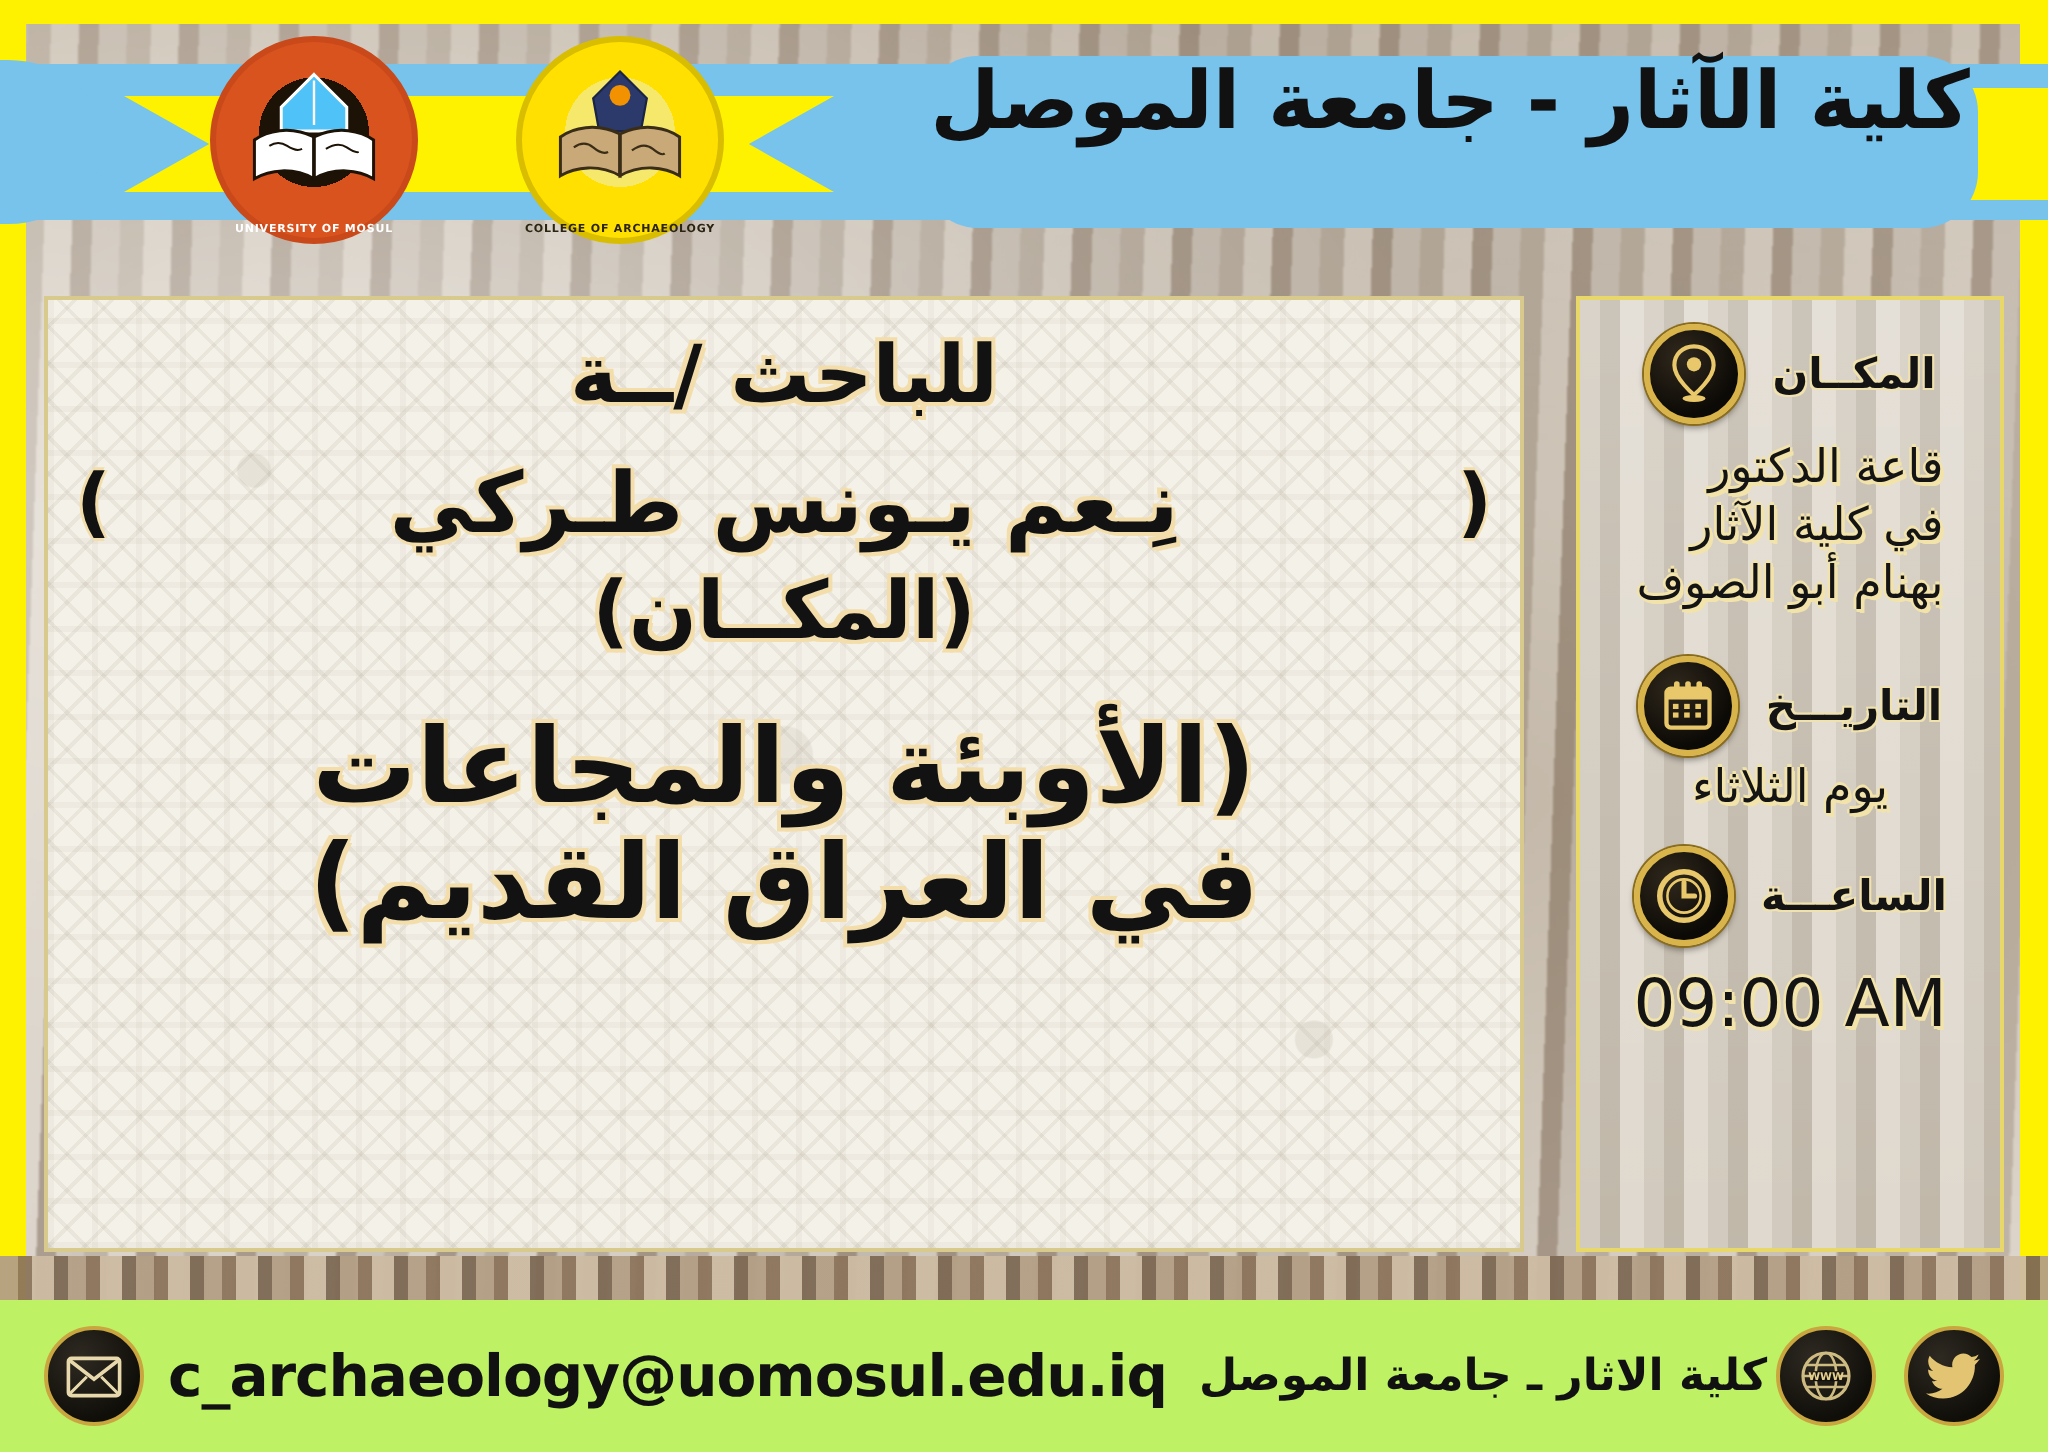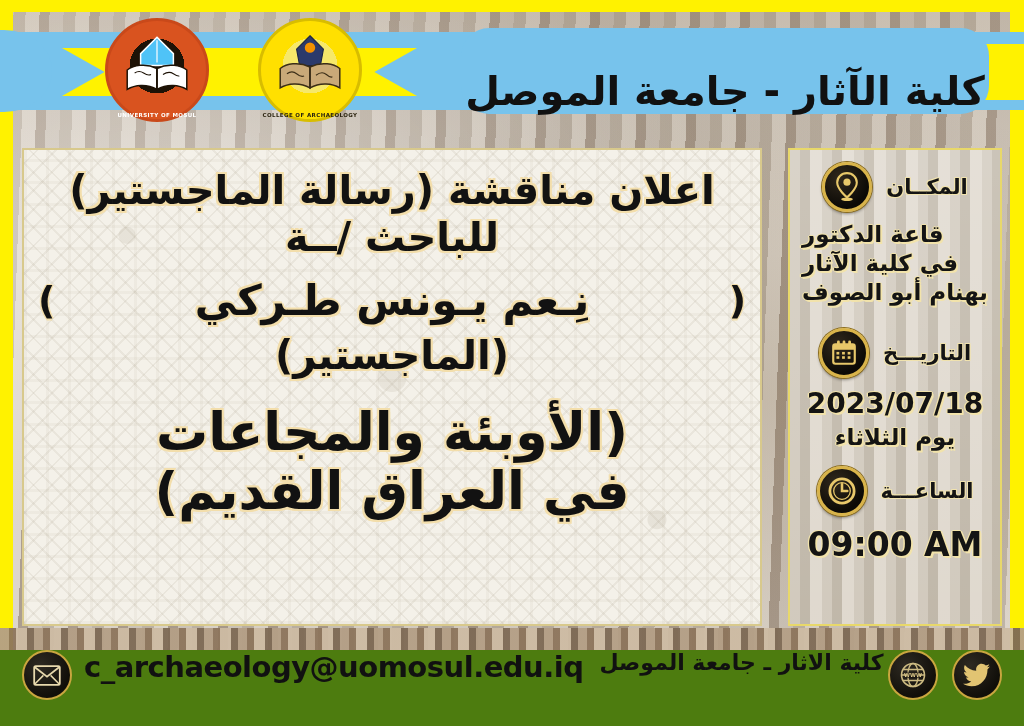--- a/index.html
+++ b/index.html
@@ -131,7 +131,7 @@
     background: #77C3EC;
     border-radius: 28px;
     display: flex;
-    align-items: flex-end;
+    align-items: flex-start;
     justify-content: center;
   }
   .header-title-text {

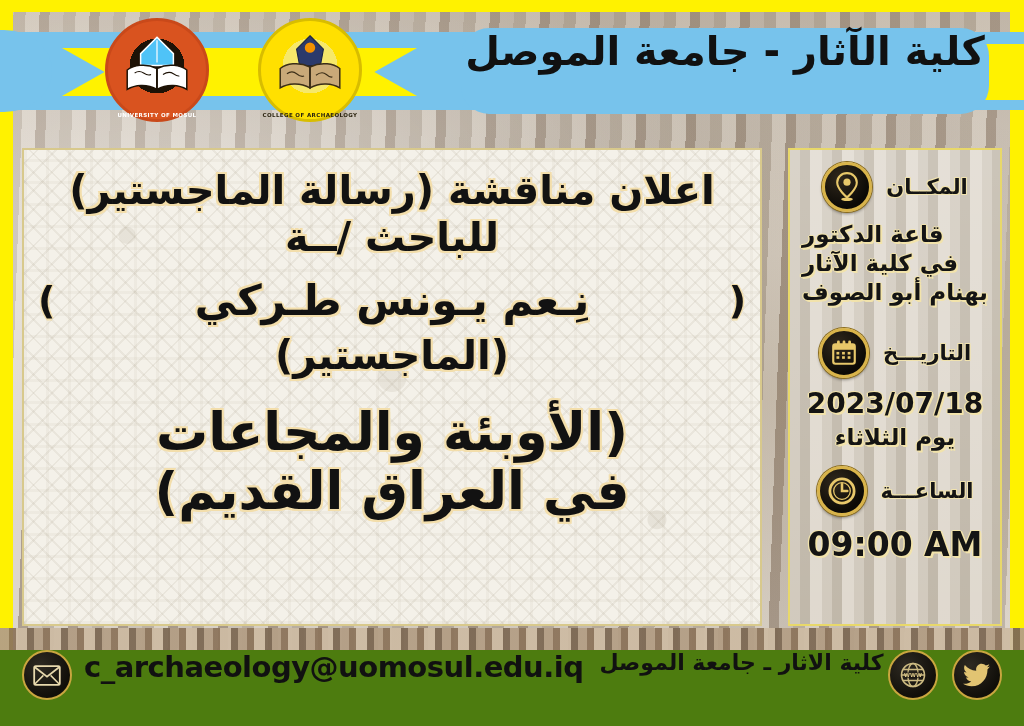--- a/index.html
+++ b/index.html
@@ -403,7 +403,6 @@
   </div>
 
   <div class="main-panel">
-    <div class="panel-line line-announce">اعلان مناقشة (رسالة الماجستير)</div>
     <div class="panel-line line-for">للباحث /ــة</div>
 
     <div class="name-row">

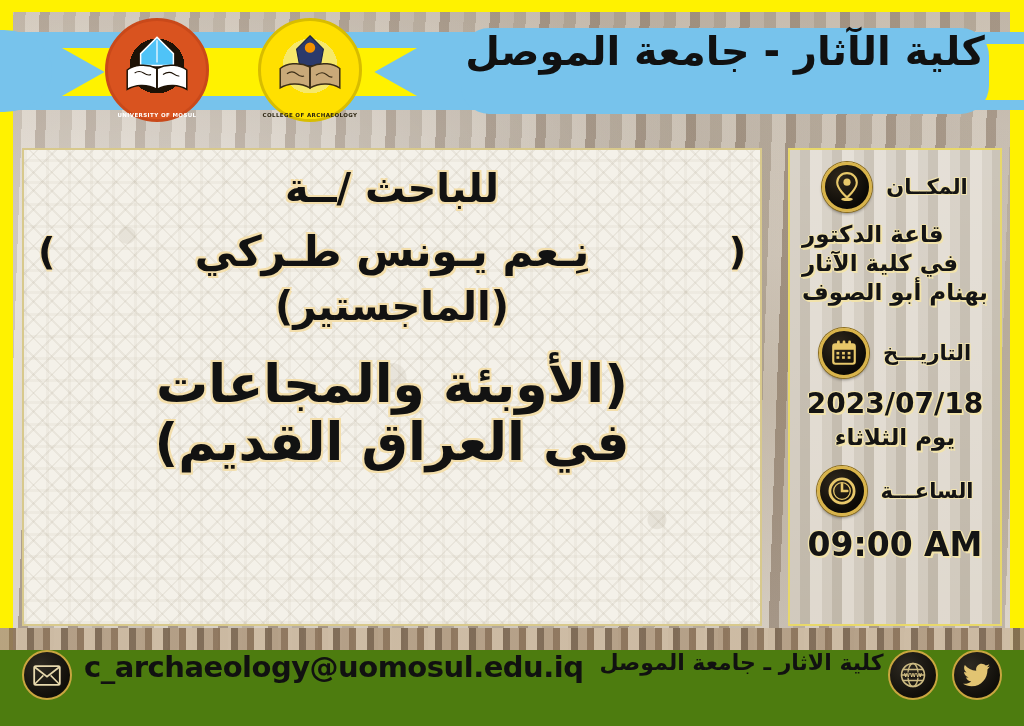--- a/index.html
+++ b/index.html
@@ -271,9 +271,9 @@
     flex: none;
   }
   .sb-value {
-    text-align: left;
+    text-align: right;
     font-size: 23px;
-    font-weight: bold;
+    font-weight: normal;
     color: #141414;
     line-height: 1.25;
     margin-top: 8px;

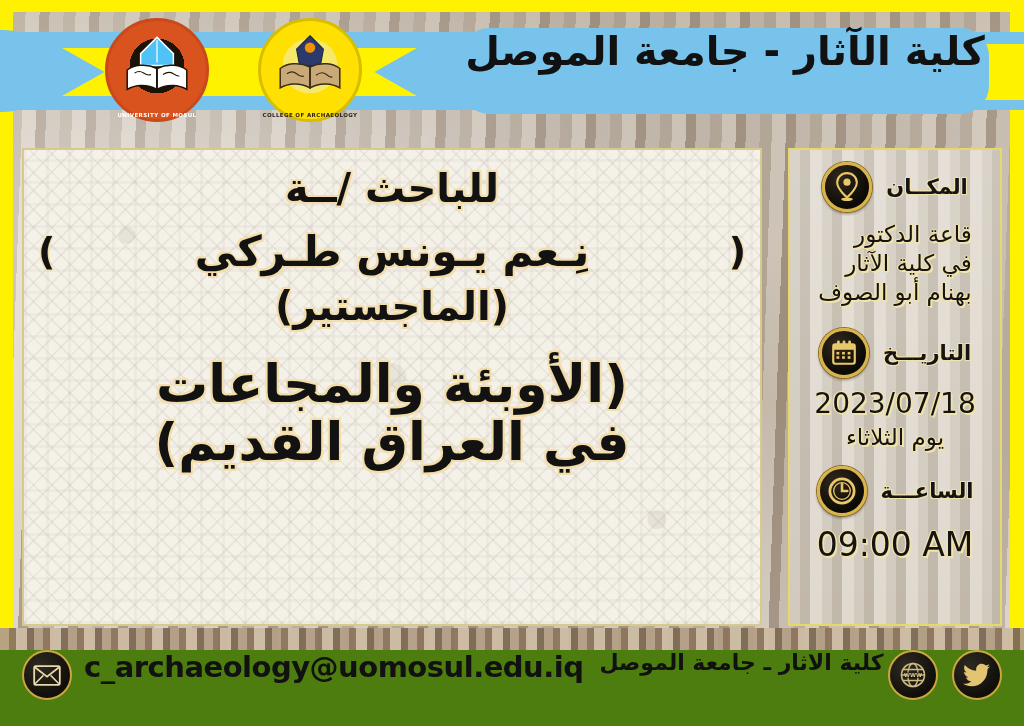--- a/index.html
+++ b/index.html
@@ -411,7 +411,7 @@
       <span class="name-paren">)</span>
     </div>
 
-    <div class="panel-line line-marked">(الماجستير)</div>
+    <div class="panel-line line-marked">(المكــان)</div>
     <div class="panel-line line-title">(الأوبئة والمجاعات في العراق القديم)</div>
   </div>
 

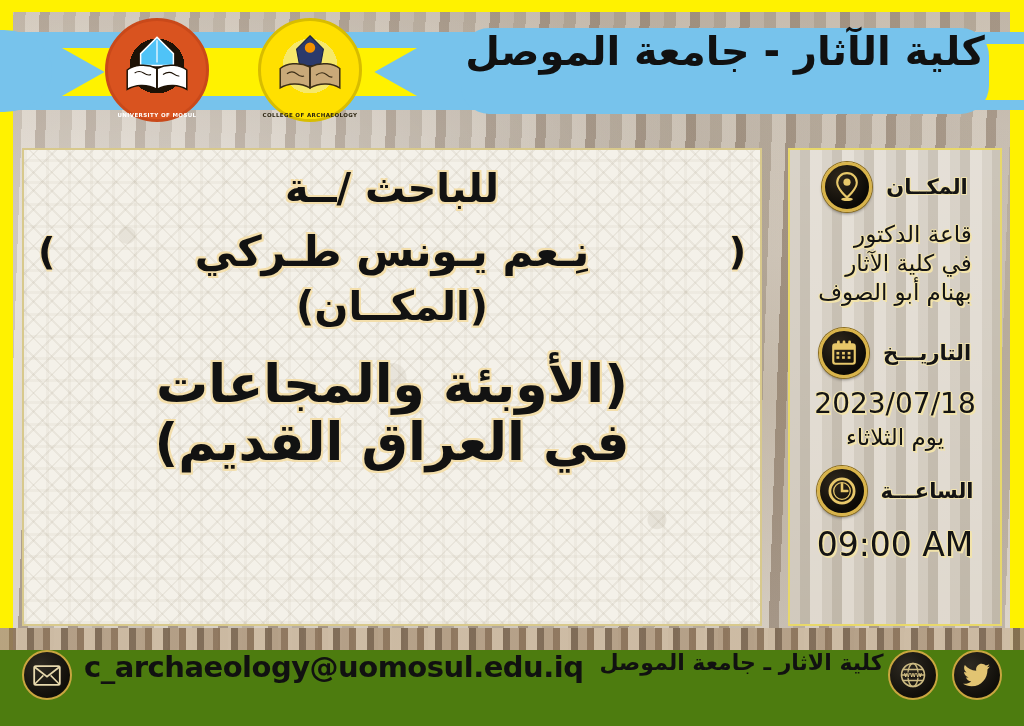--- a/index.html
+++ b/index.html
@@ -458,7 +458,6 @@
           </svg>
         </div>
       </div>
-      <div class="sb-value sb-date-main">2023/07/18</div>
       <div class="sb-value" style="margin-top:2px;">يوم الثلاثاء</div>
     </div>
 

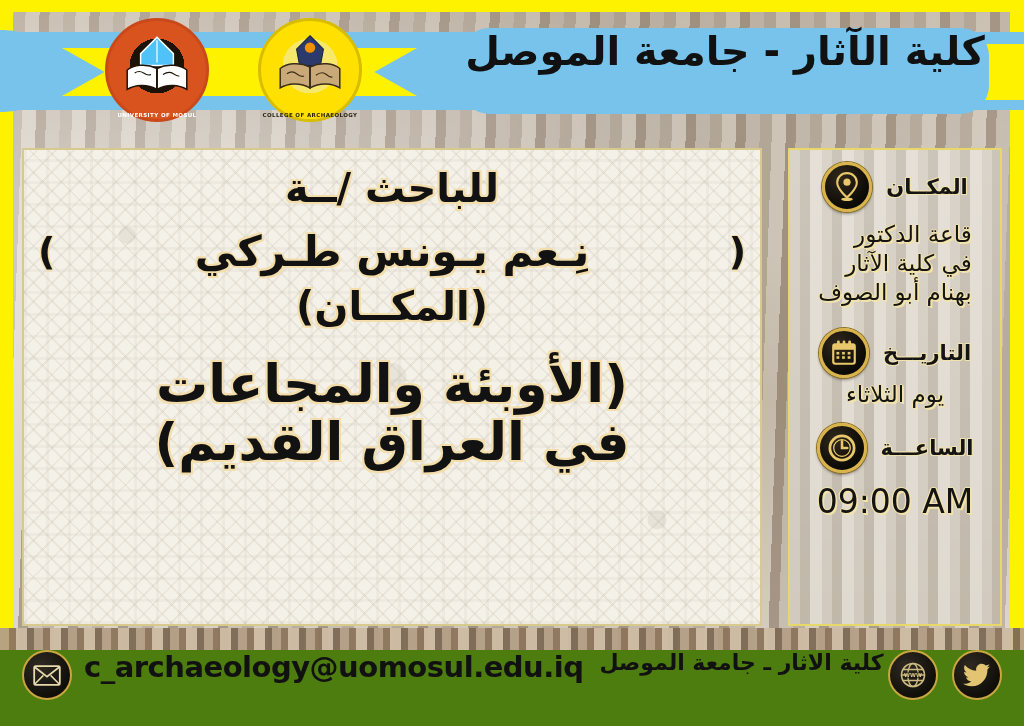--- a/index.html
+++ b/index.html
@@ -301,10 +301,10 @@
     position: absolute;
     left: 0; bottom: 0;
     width: 1024px; height: 76px;
-    background: #4d7c0f;
+    background: #bef264;
     z-index: 12;
     display: flex;
-    align-items: flex-start;
+    align-items: center;
     direction: ltr;
     padding: 0 22px;
     box-sizing: border-box;

